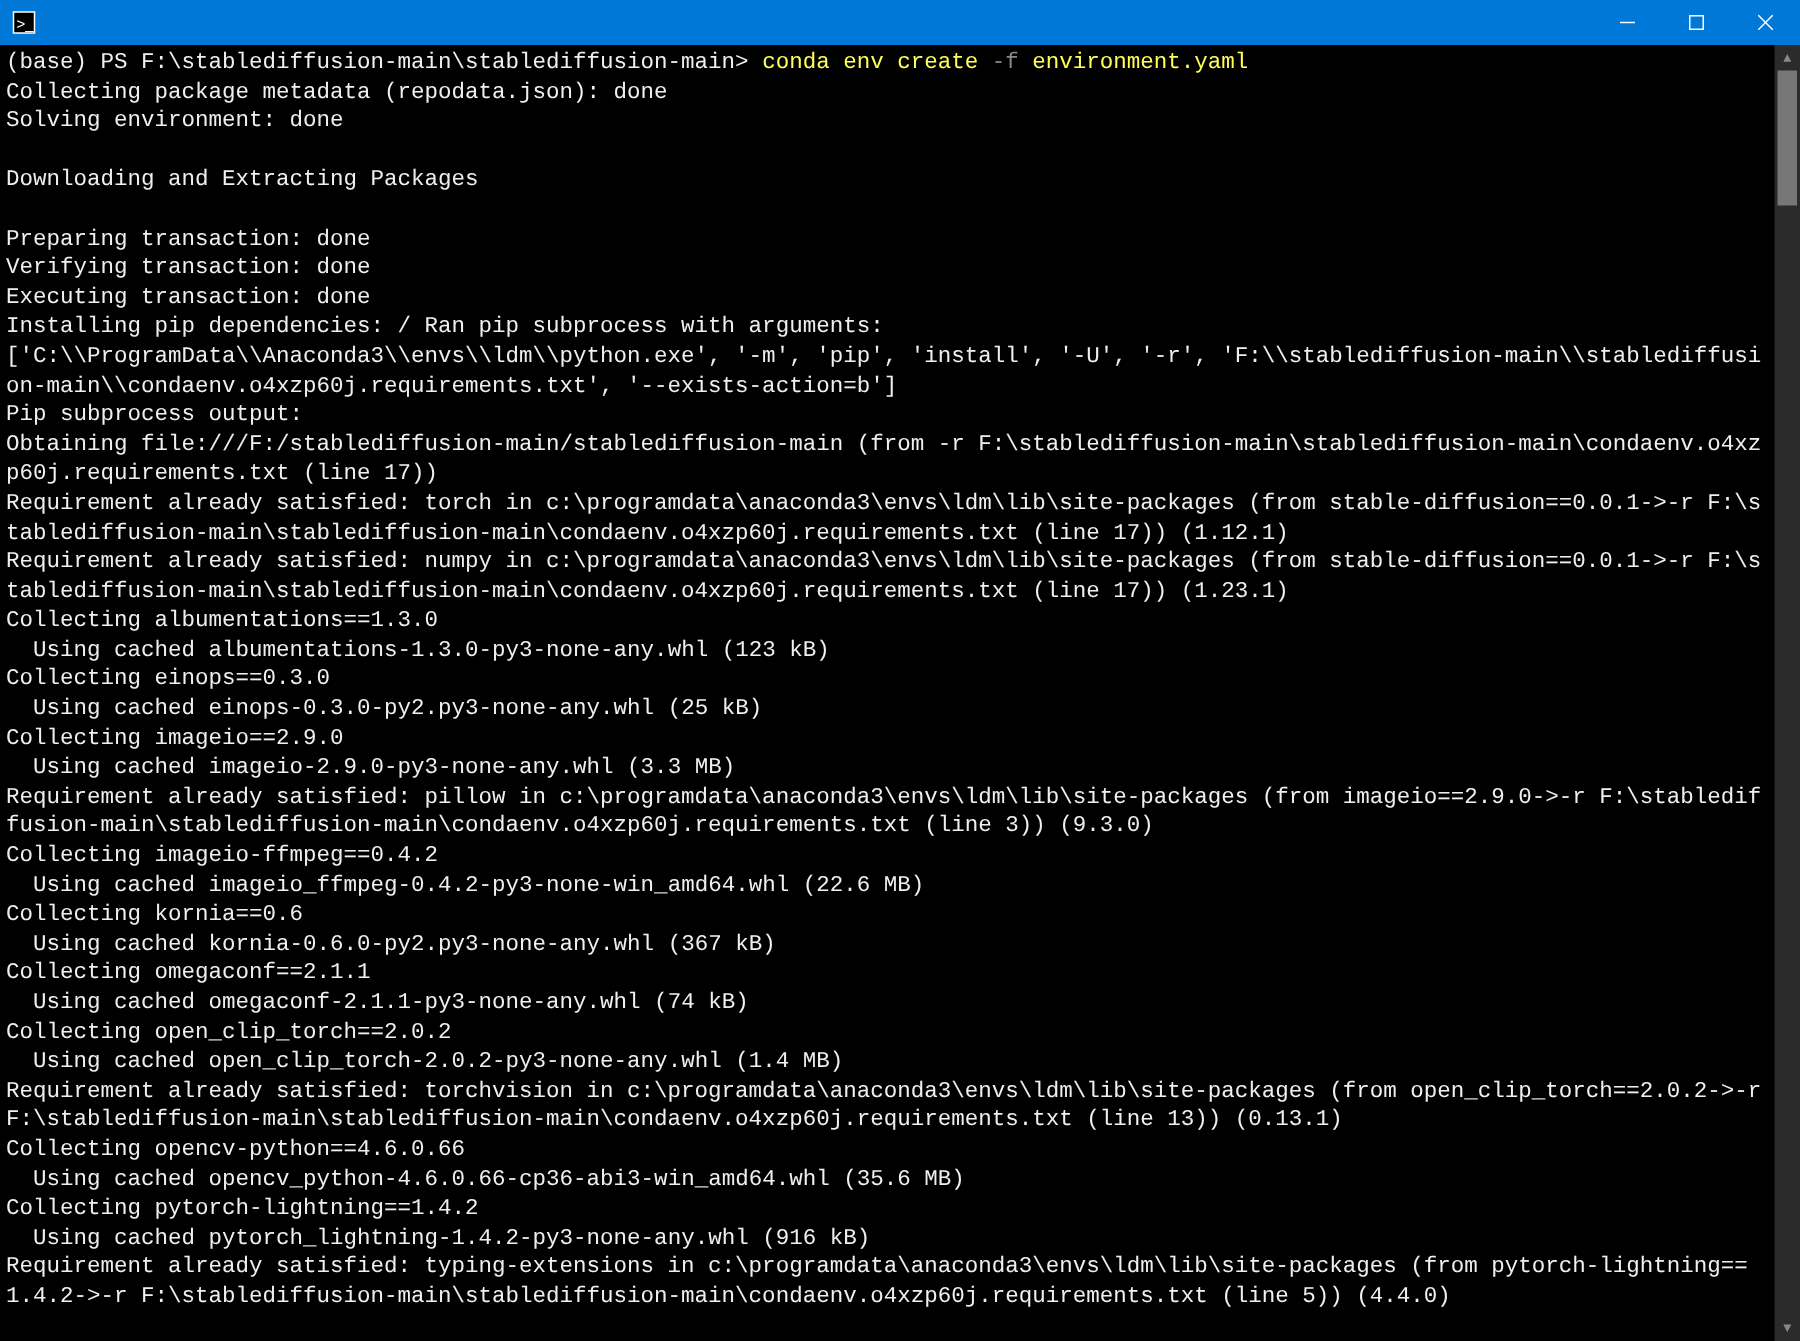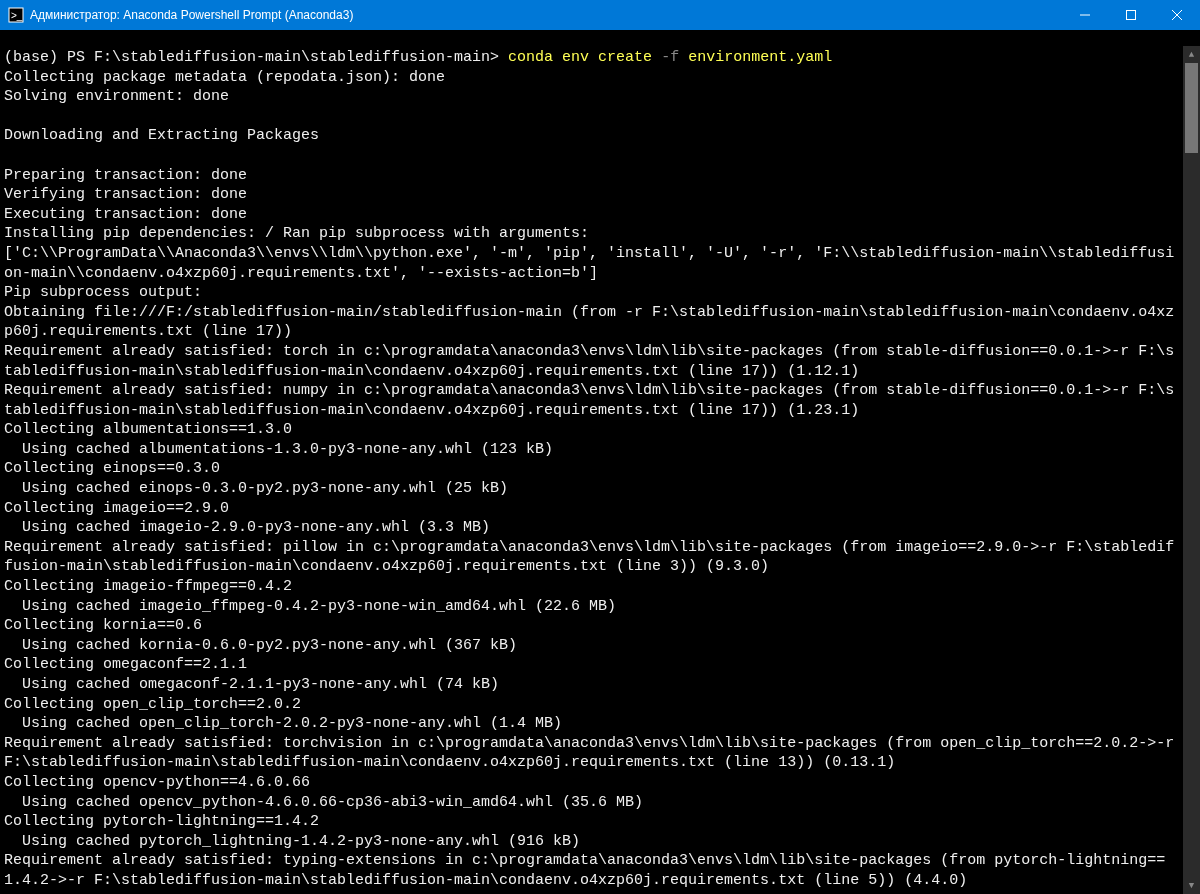--- a/index.html
+++ b/index.html
@@ -109,7 +109,6 @@
           <text x="3" y="12" font-size="10" fill="#fff">&gt;_</text>
         </svg>
     </span>
-    <span class="titlebar-title">Администратор: Anaconda Powershell Prompt (Anaconda3)</span>
     <span class="titlebar-spacer"></span>
     <div class="titlebar-btn">
       <svg viewBox="0 0 10 10">

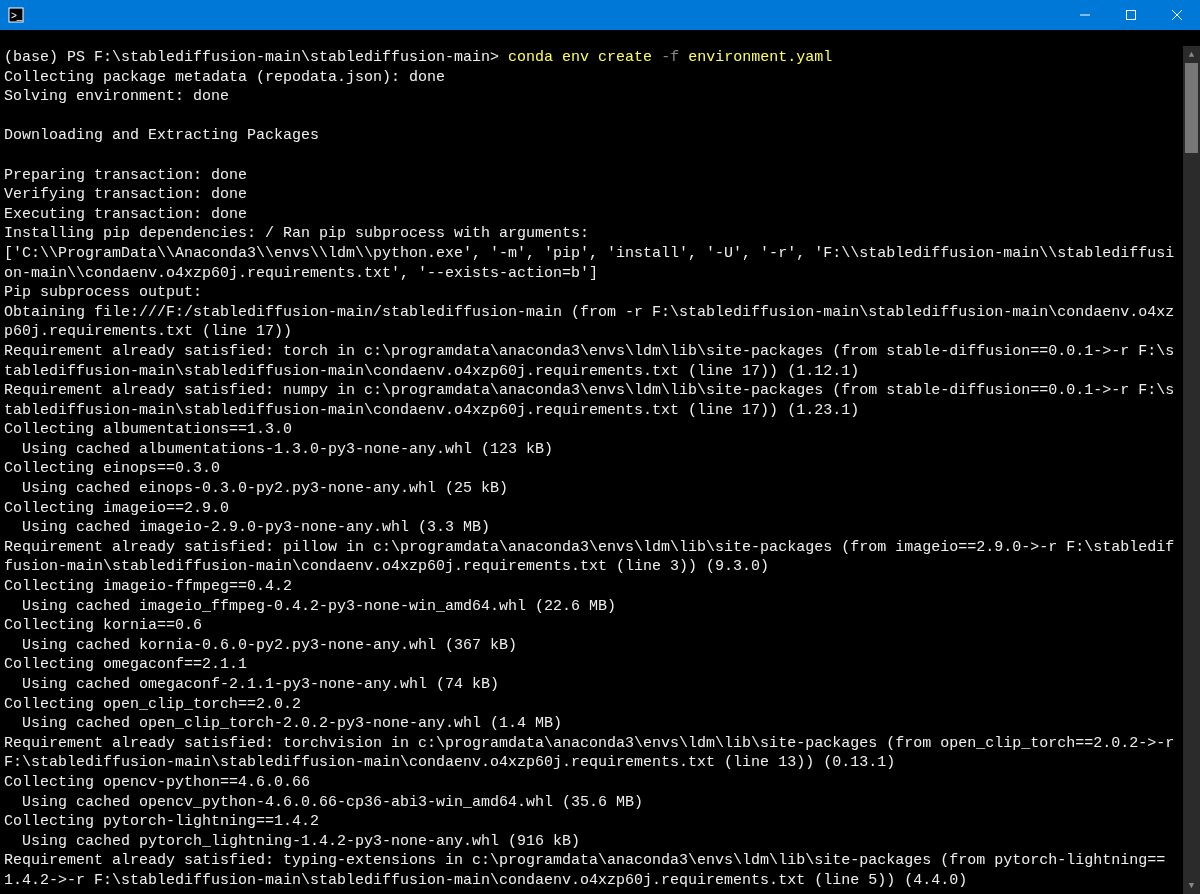--- a/index.html
+++ b/index.html
@@ -50,7 +50,6 @@
     flex: 1;
     display: flex;
     background: #000;
-    margin-top: 16px;
   }
   .terminal {
     flex: 1;

